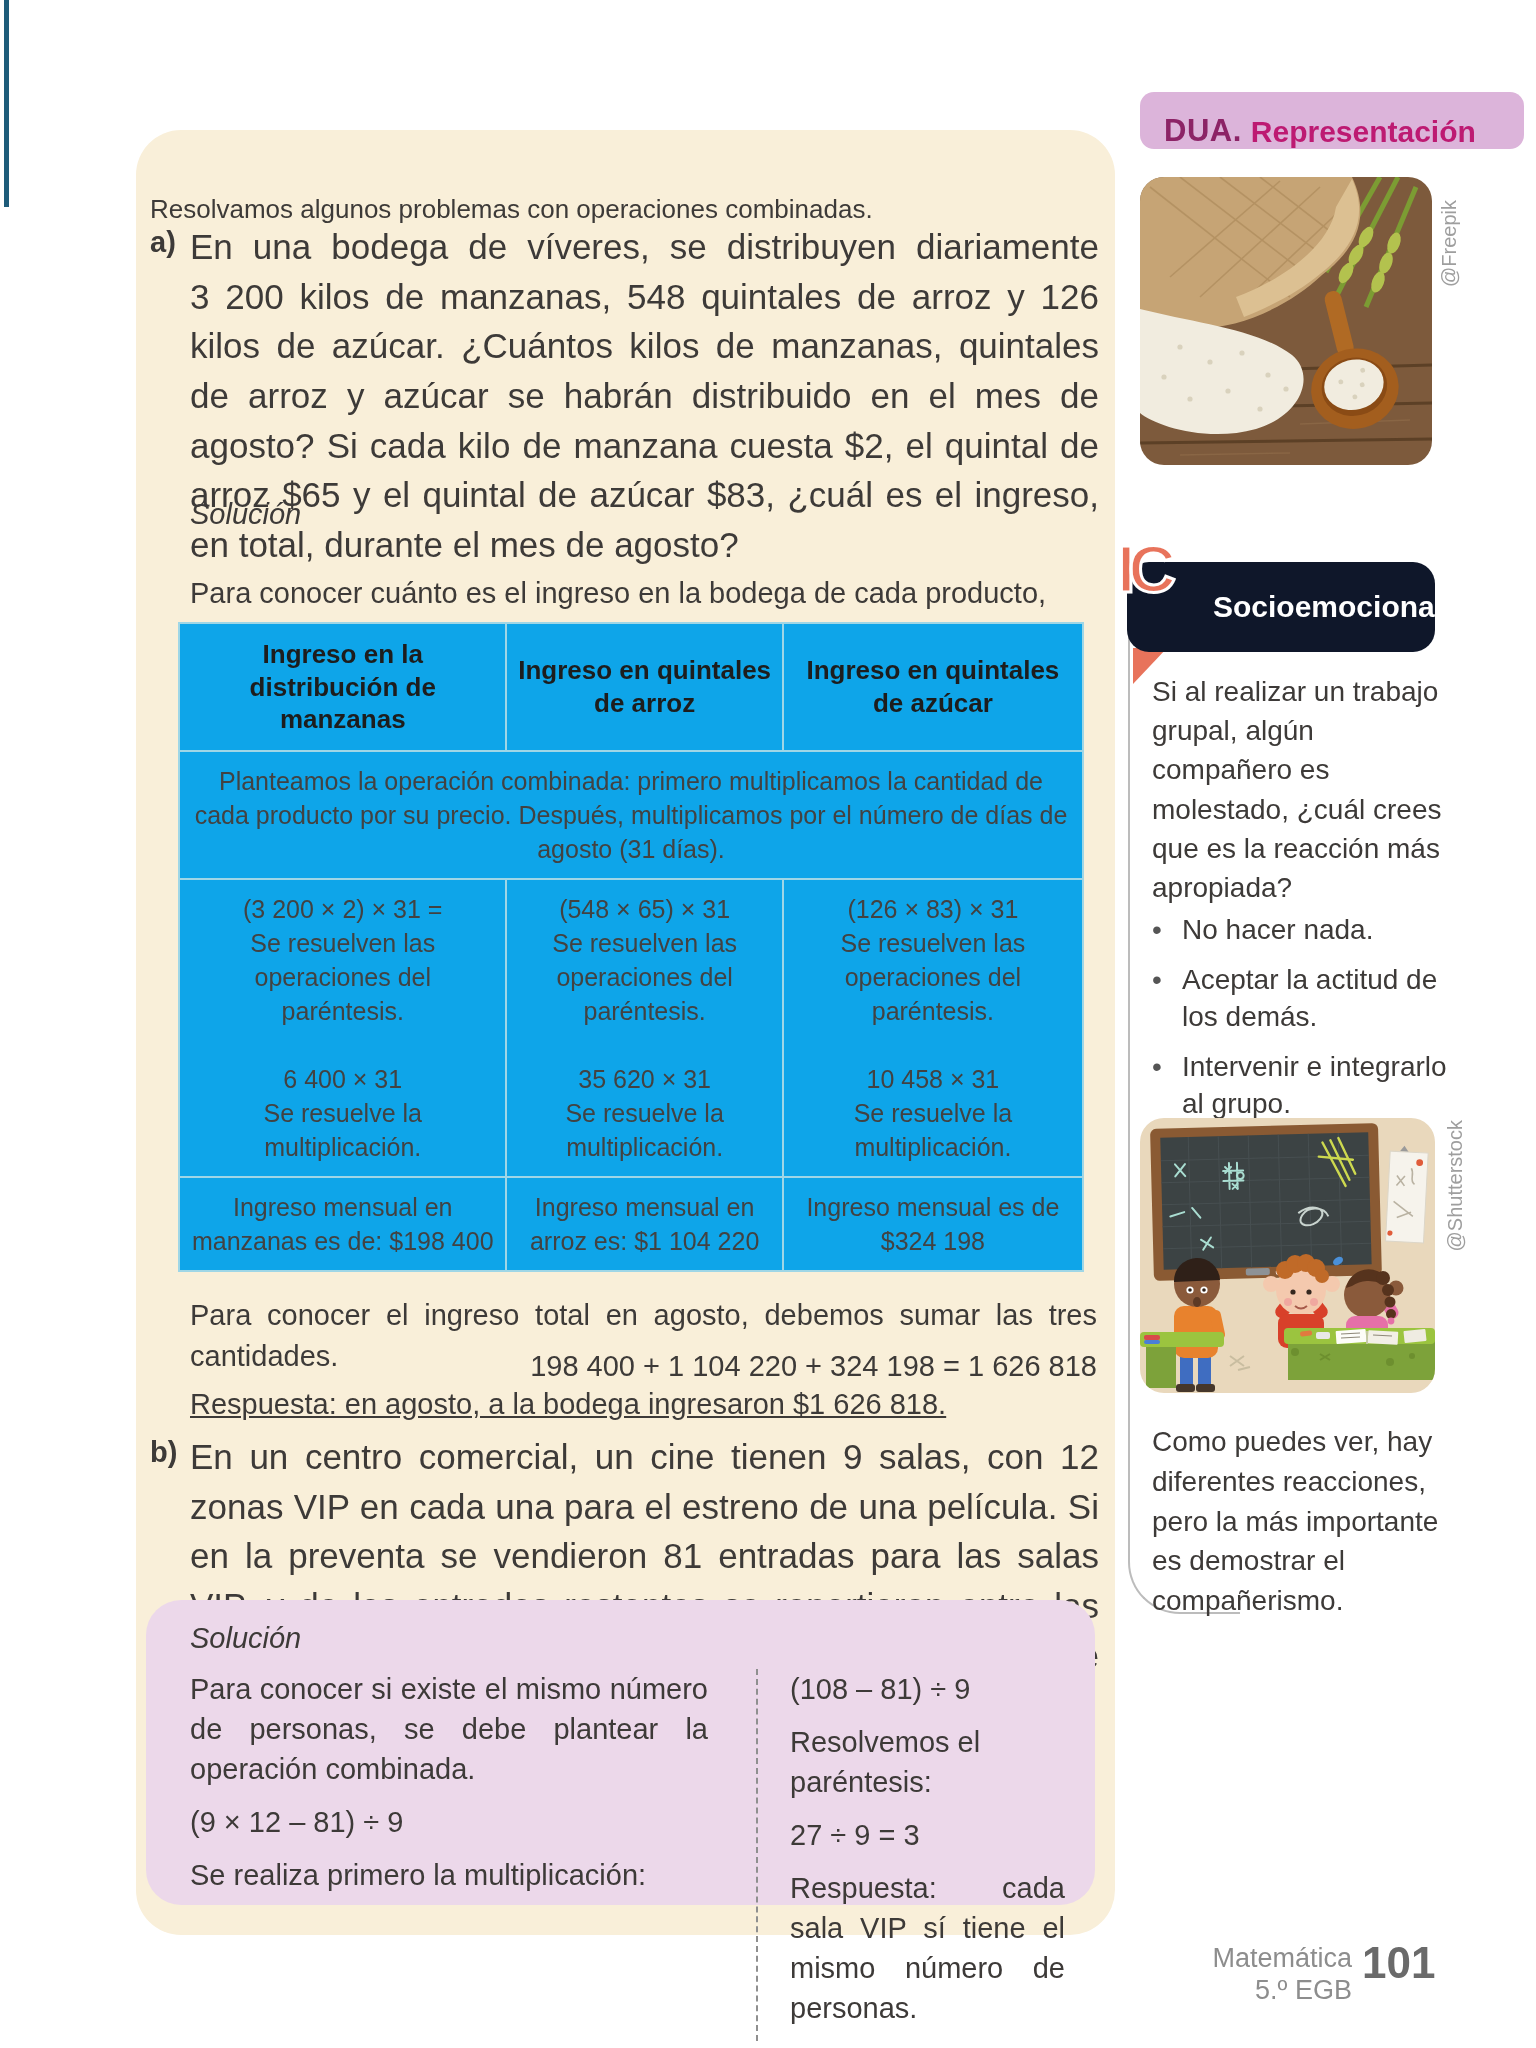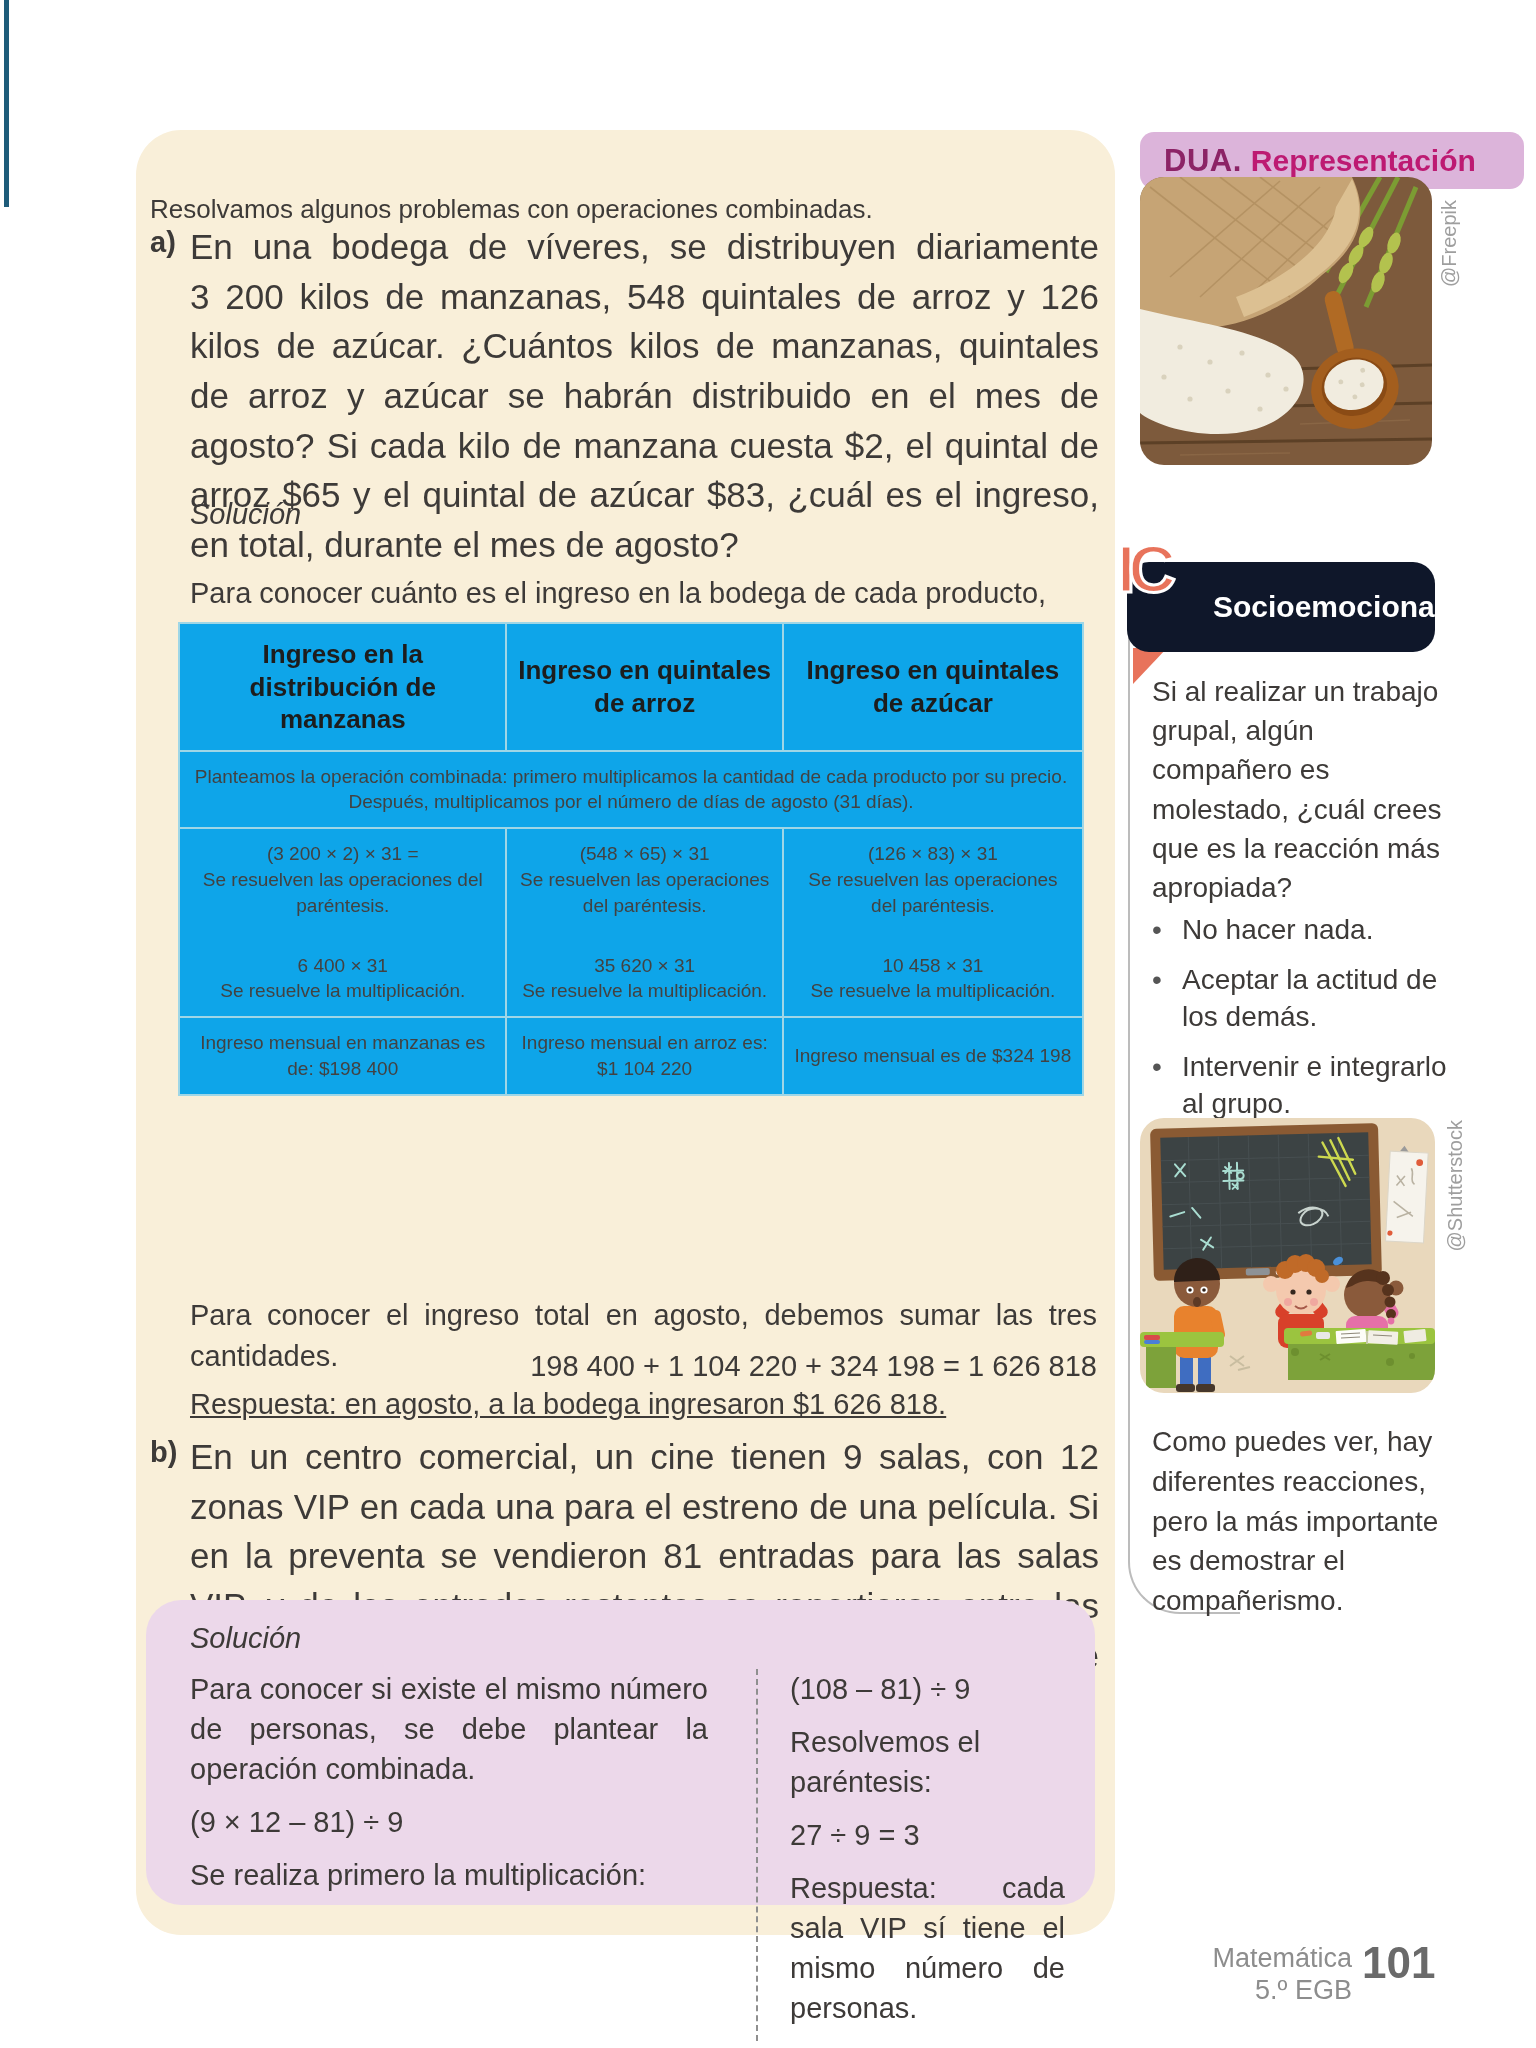--- a/index.html
+++ b/index.html
@@ -15,7 +15,7 @@
 
   
   .dua-box{left:1140px;top:92px;width:384px;height:57px;background:#dcb4da;
-    border-radius:14px;display:flex;align-items:center;padding-left:24px;box-sizing:border-box;margin-top:40px;}
+    border-radius:14px;display:flex;align-items:flex-end;padding-left:24px;box-sizing:border-box;}
   .dua-label{font-weight:800;font-size:31px;color:#8c2366;letter-spacing:.5px;}
   .dua-title{font-weight:700;font-size:30px;color:#bd1a72;margin-left:9px;}
 

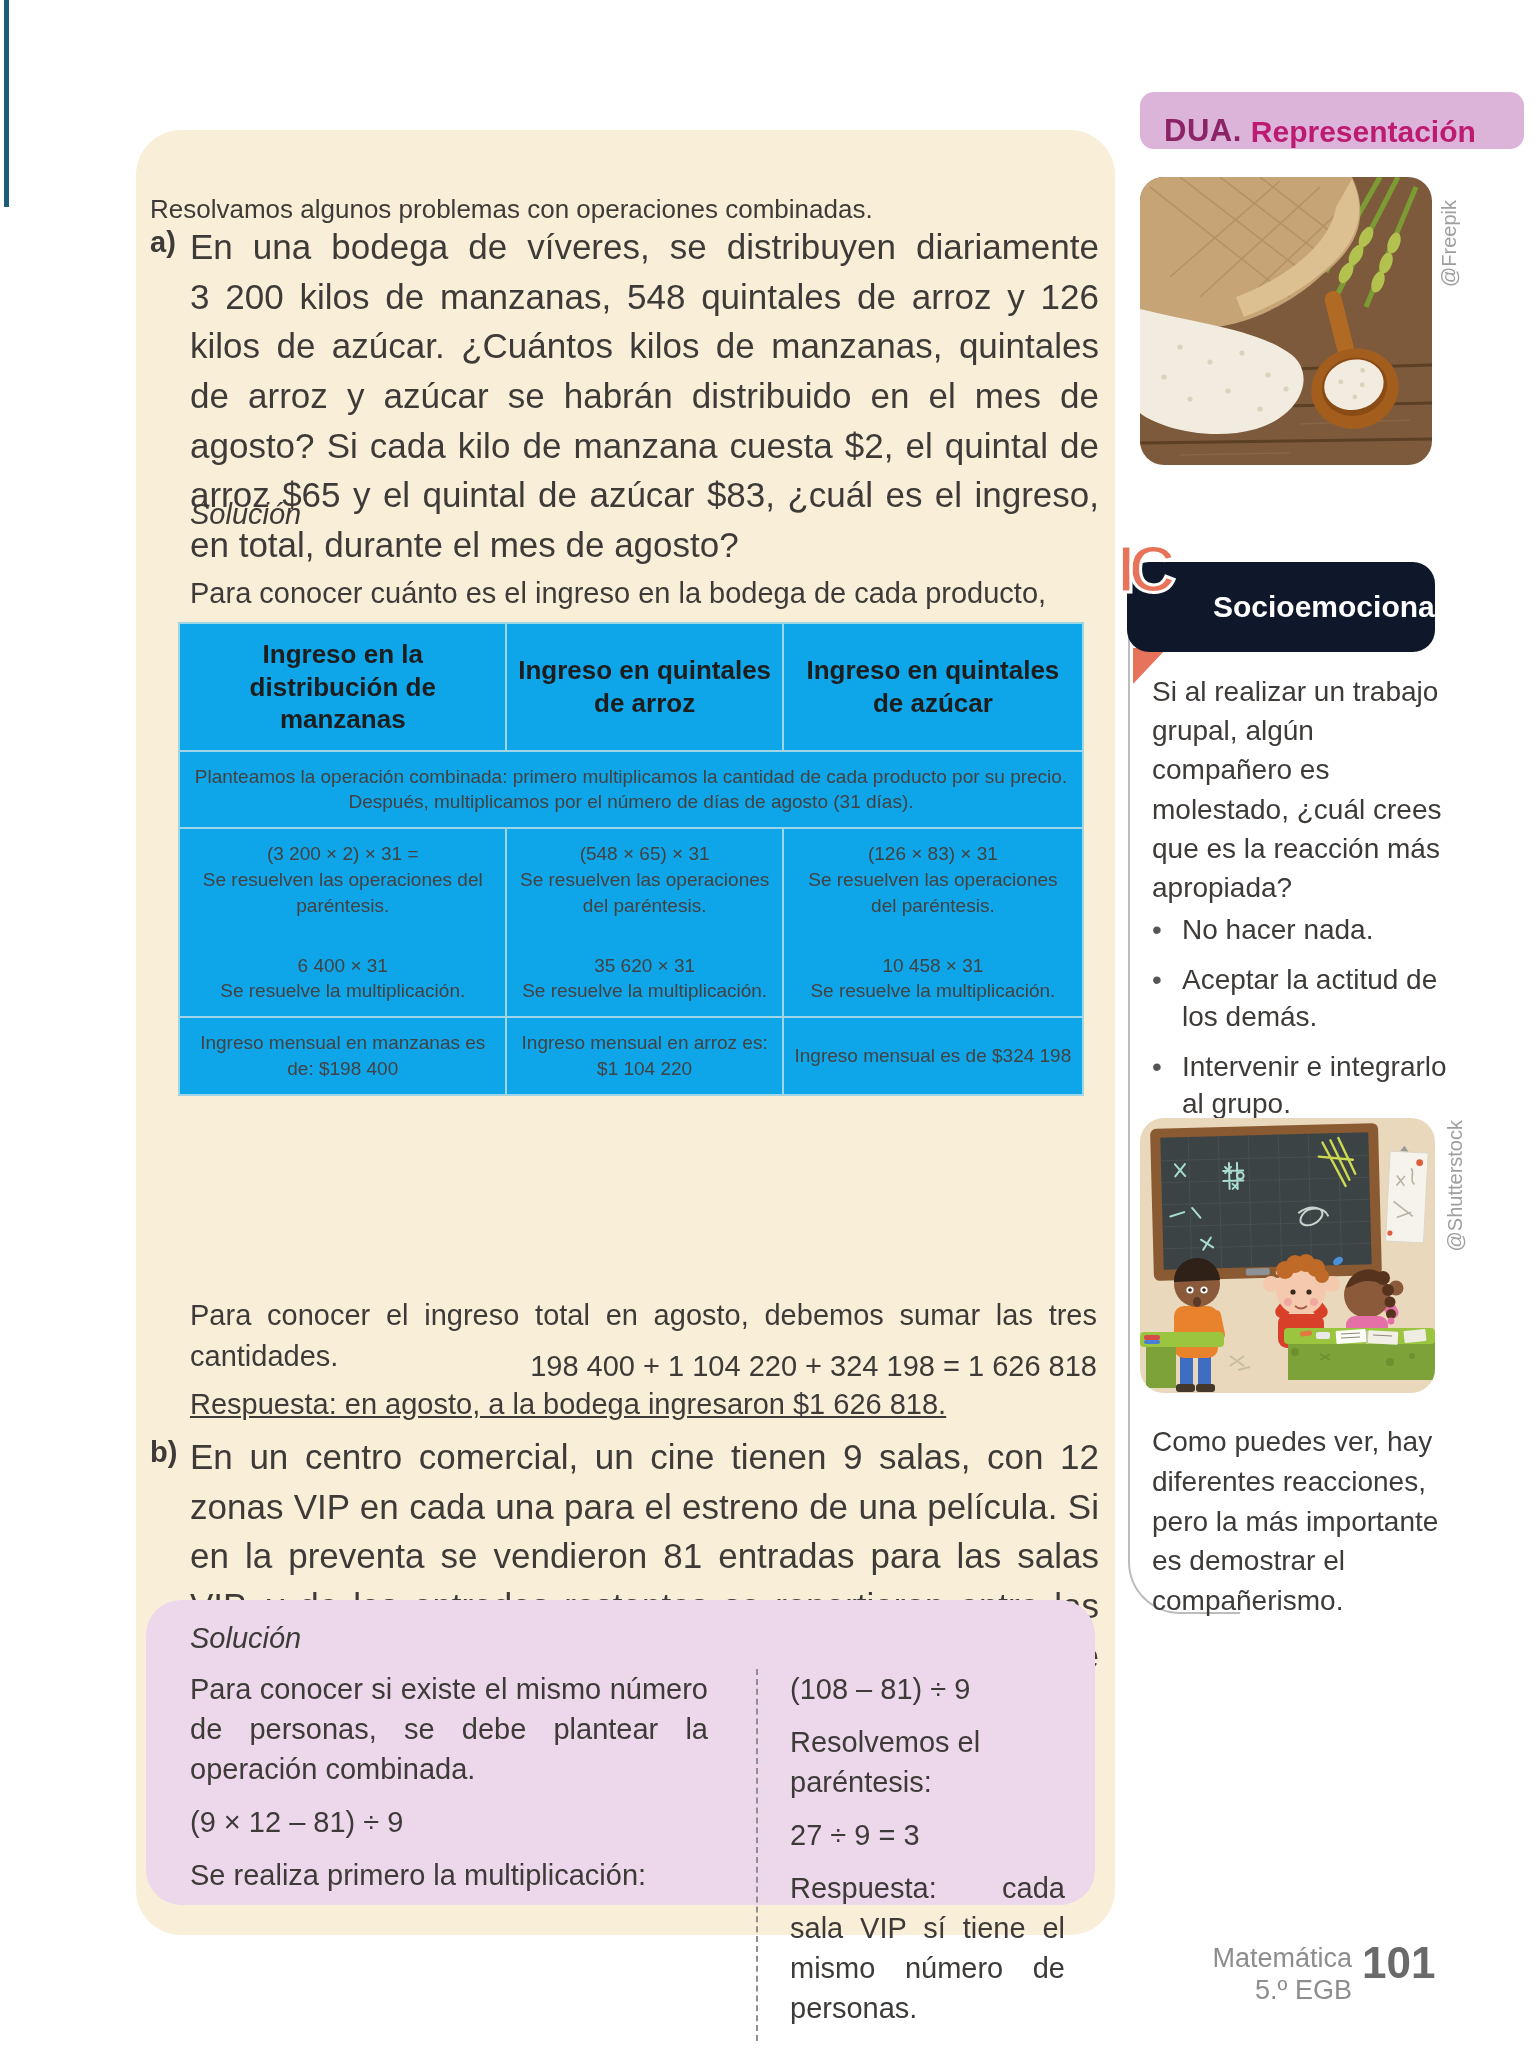--- a/index.html
+++ b/index.html
@@ -36,7 +36,7 @@
   .op-table{top:492px;left:42px;width:906px;border-collapse:collapse;background:#0ea5e9;
     table-layout:fixed;}
   .op-table td,.op-table th{border:2px solid #9fd6e6;text-align:center;vertical-align:middle;
-    padding:12px 10px;font-size:19px;line-height:1.36;color:#424242;}
+    padding:12px 10px;font-size:25px;line-height:1.36;color:#424242;}
   .op-table th{font-size:26px;line-height:1.25;color:#1d1d1d;font-weight:700;padding:14px 8px;}
   .col-1{width:36.4%;}.col-2{width:30.4%;}.col-3{width:33.2%;}
   .op-gap{margin-top:34px;}

